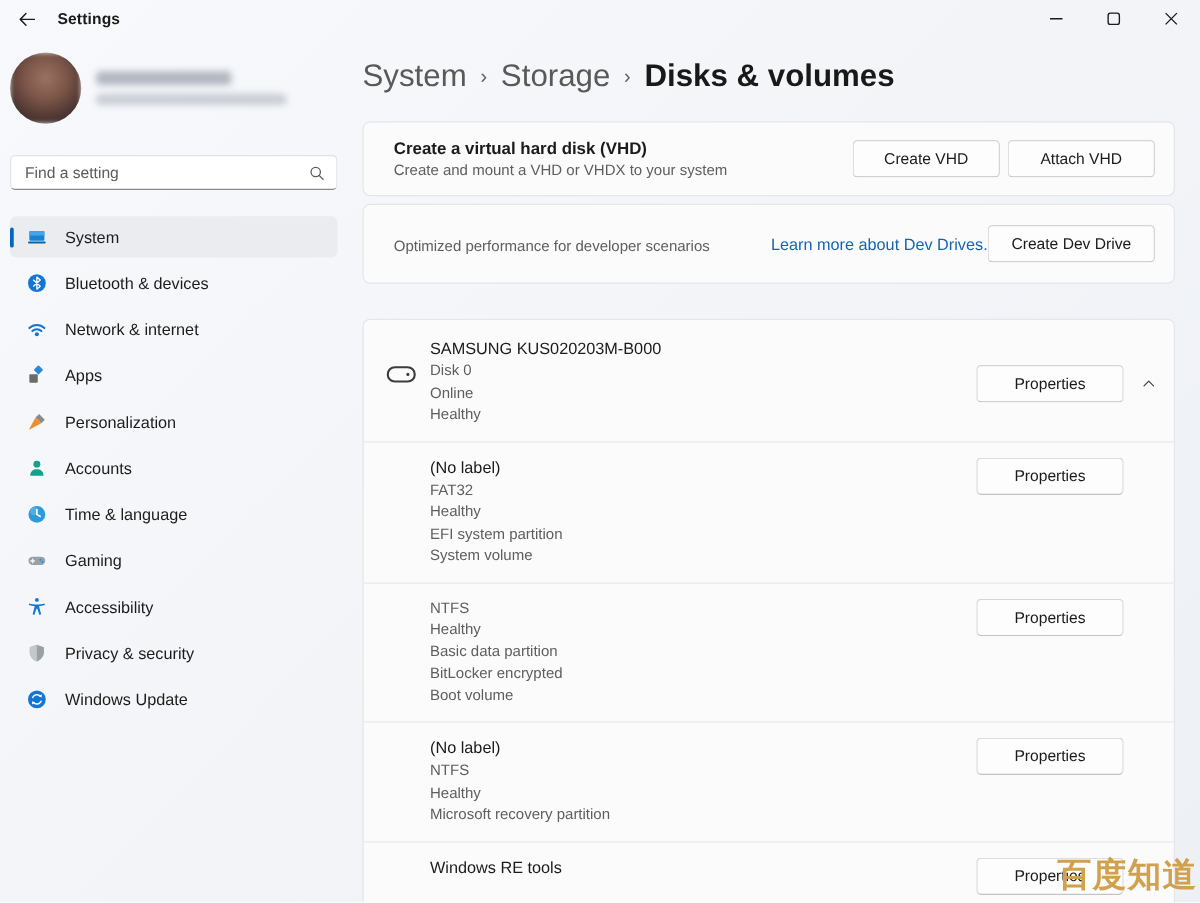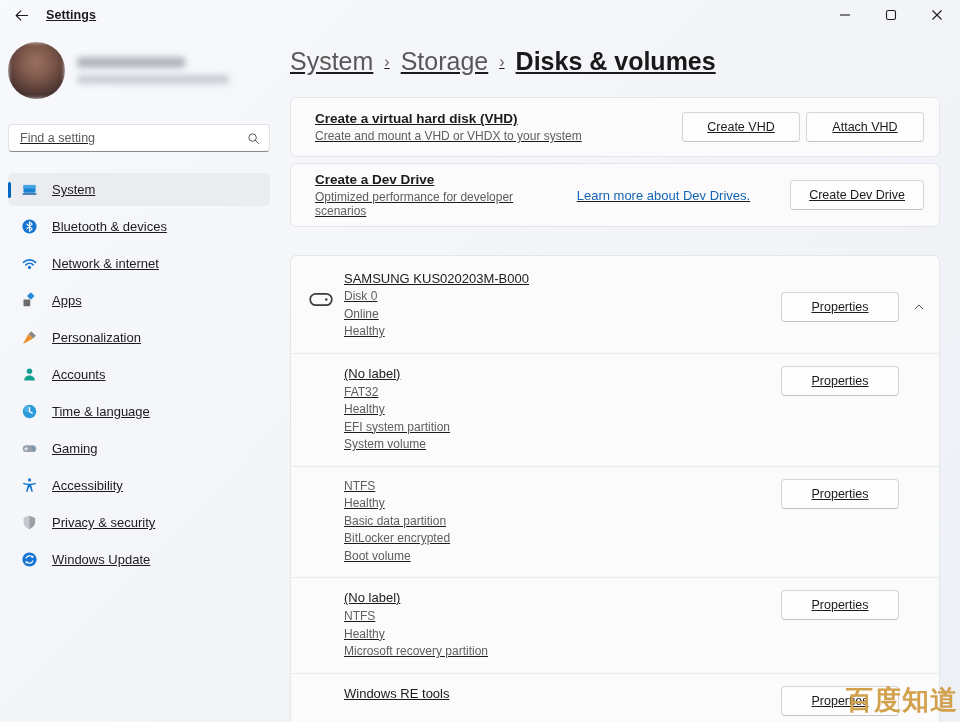--- a/index.html
+++ b/index.html
@@ -6,7 +6,7 @@
   html,body { width:960px; height:722px; overflow:hidden; }
   body { font-family:"Liberation Sans", sans-serif; color:#1b1b1b; }
   .window{ position:relative; width:960px; height:722px; overflow:hidden;
-    background:linear-gradient(135deg,#f8f9fc 0%,#f2f4f8 55%,#edf0f5 100%);text-decoration:underline; }
+    background:linear-gradient(135deg,#f8f9fc 0%,#f2f4f8 55%,#edf0f5 100%); }
 
   
   .titlebar{ height:30px; display:flex; align-items:center; }

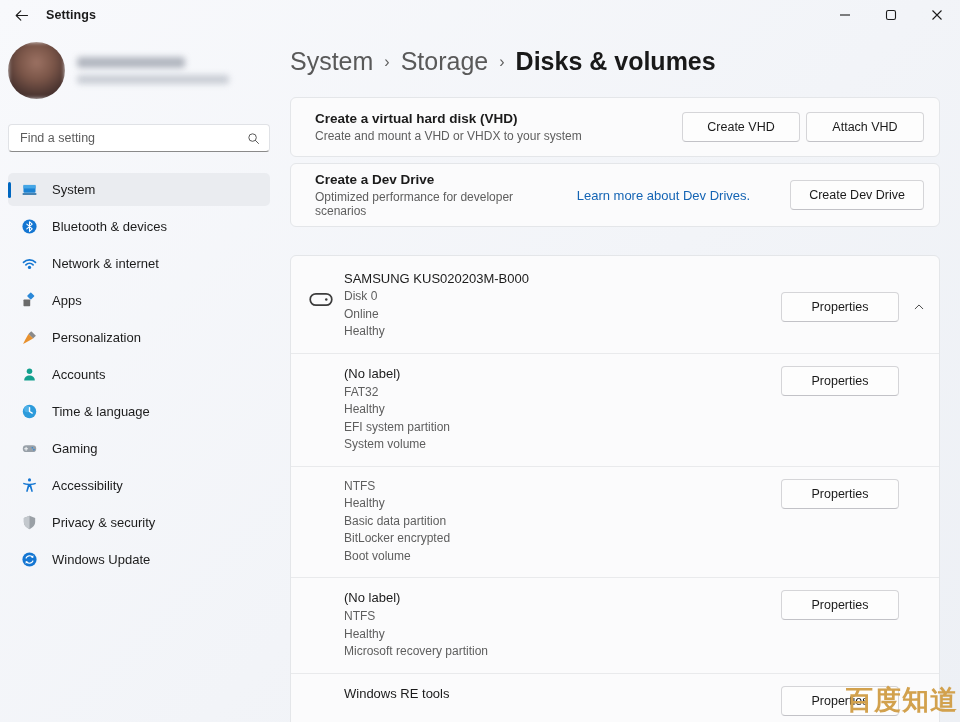--- a/index.html
+++ b/index.html
@@ -57,7 +57,7 @@
 
   
   .card{ background:#fbfbfc; border:1px solid #e4e6e9; border-radius:6px;
-    display:flex; align-items:center; padding:0 15px 0 24px;gap:40px; }
+    display:flex; align-items:center; padding:0 15px 0 24px; }
   .card-vhd{ margin-top:19px; height:60px; }
   .card-dev{ margin-top:6px; height:64px; }
   .card-text{ flex:1; min-width:0; }

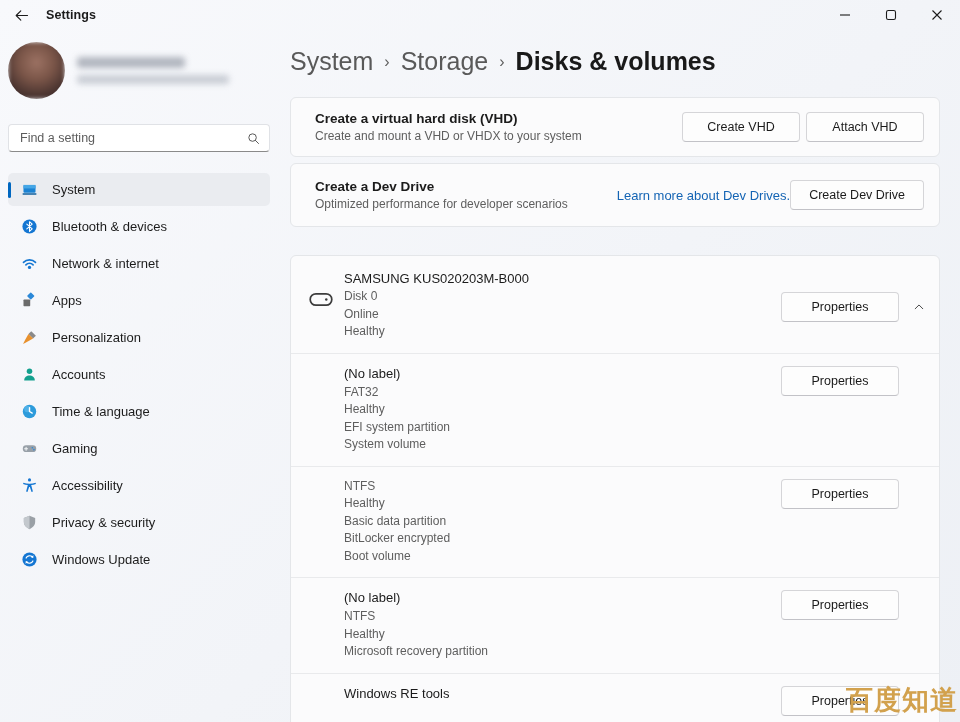--- a/index.html
+++ b/index.html
@@ -315,7 +315,6 @@
 
       <div class="card card-dev">
         <div class="card-text">
-          <div class="card-title">Create a Dev Drive</div>
           <div class="card-sub">Optimized performance for developer scenarios</div>
         </div>
         <a class="dev-link">Learn more about Dev Drives.</a>

